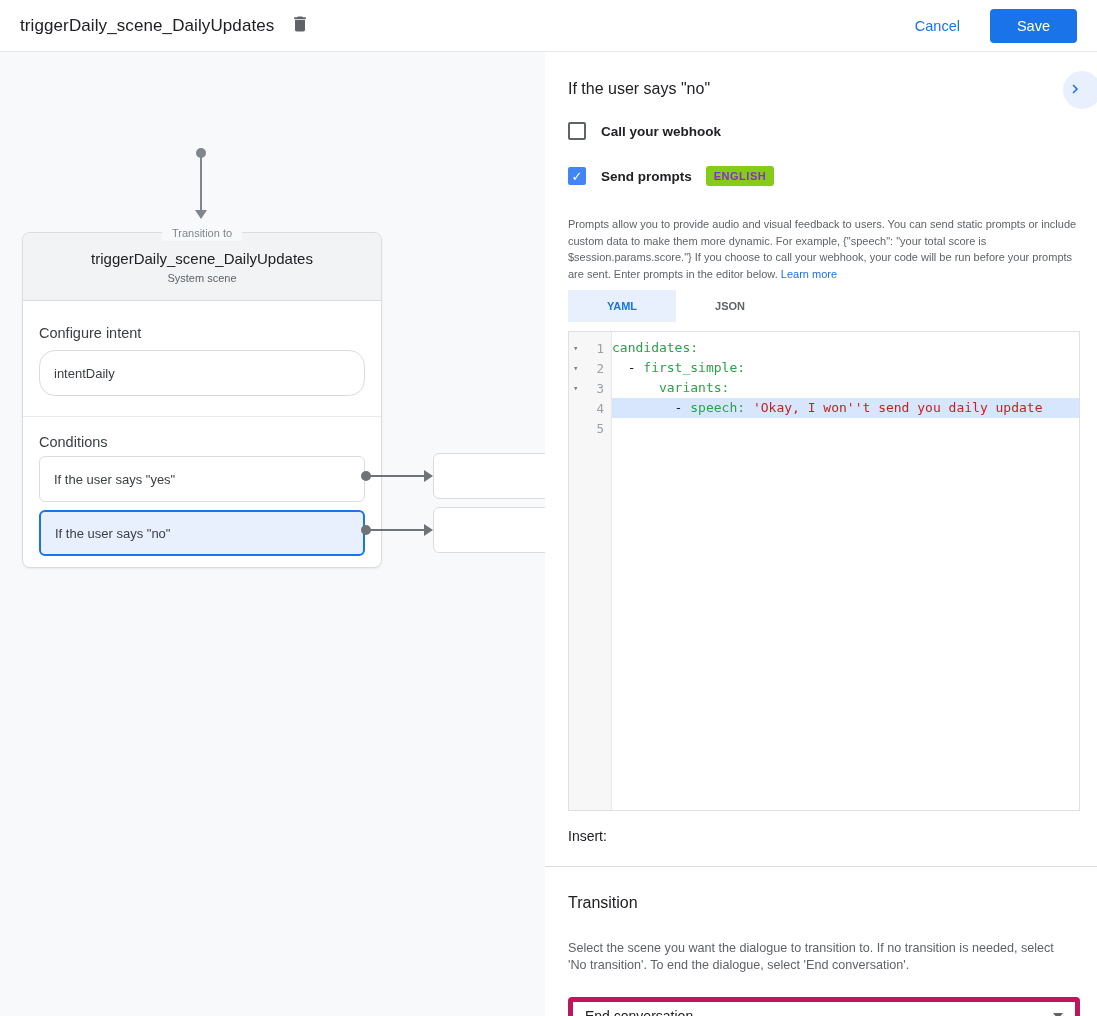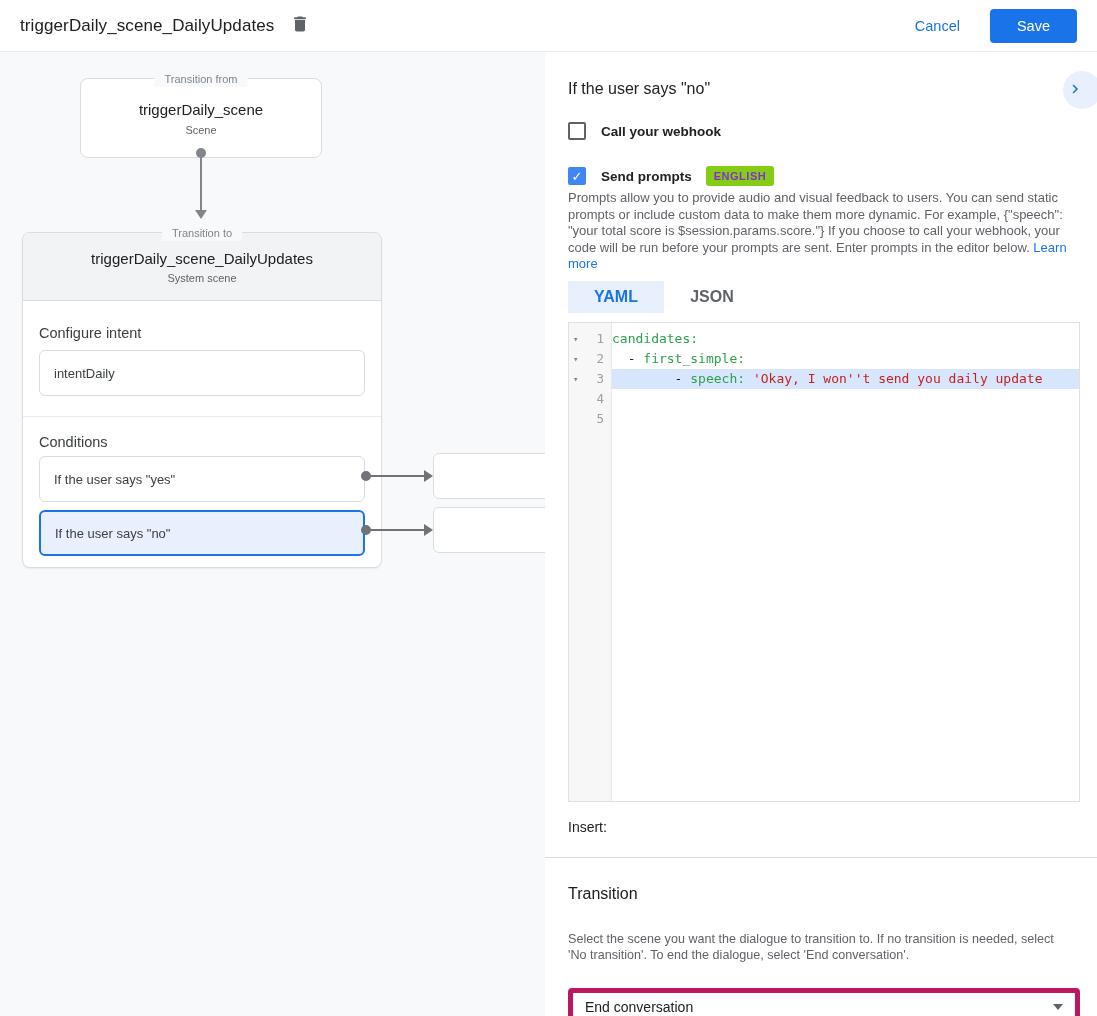--- a/index.html
+++ b/index.html
@@ -138,11 +138,6 @@
 
   <div class="canvas">
 
-    <div class="from-box">
-      <span class="node-legend">Transition from</span>
-      <span class="from-box-title">triggerDaily_scene</span>
-      <span class="from-box-sub">Scene</span>
-    </div>
 
     <div class="varrow-dot"></div>
     <div class="varrow-line"></div>

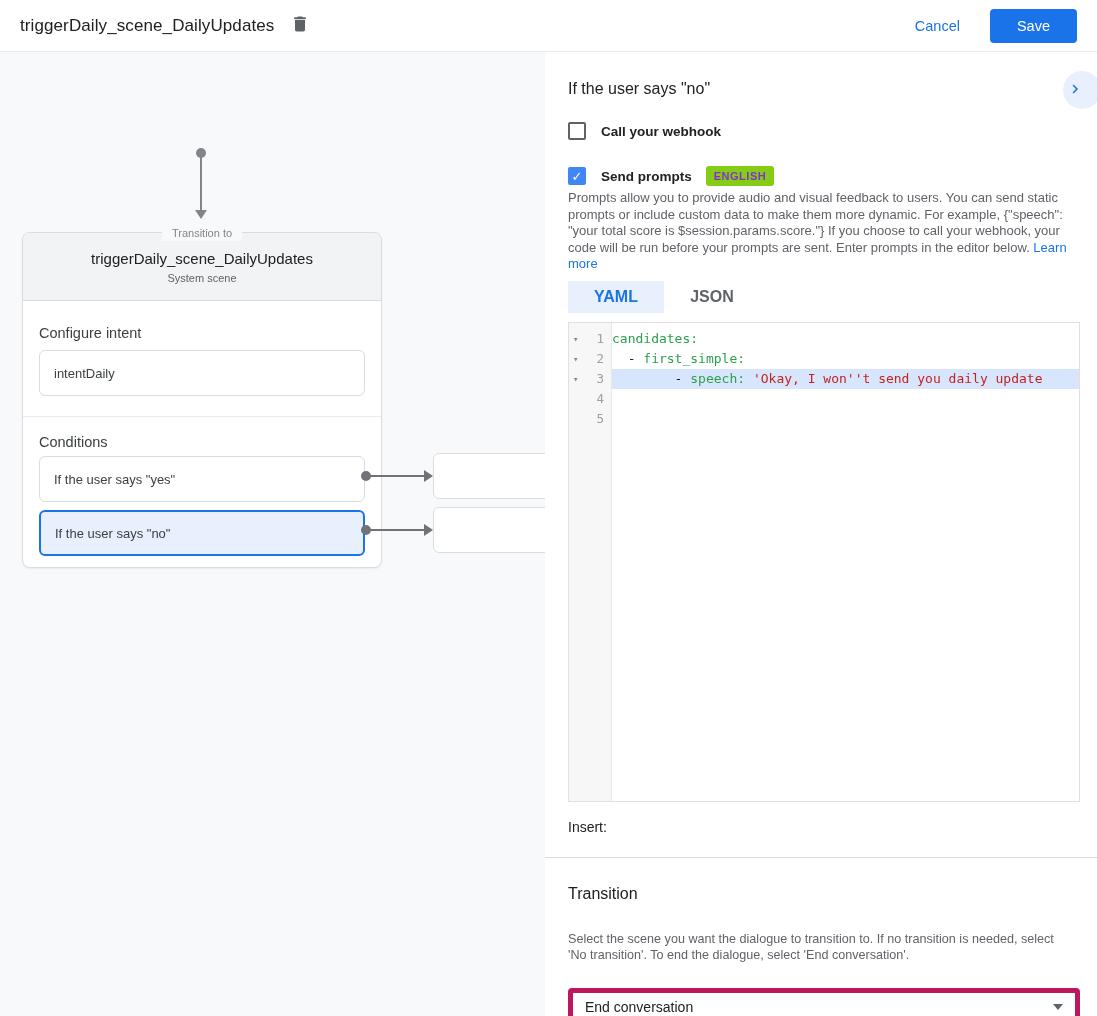--- a/index.html
+++ b/index.html
@@ -81,7 +81,7 @@
   .lang-badge { margin-left:14px; background:#84cc16; color:#8430ce; font-size:11px; font-weight:bold;
                 letter-spacing:.5px; padding:4px 8px; border-radius:3px; }
 
-  .prompt-desc { margin-top:4px; width:519px; font-size:13px; line-height:16.5px; color:#5f6368; }
+  .prompt-desc { margin-top:30px; width:519px; font-size:11px; line-height:16.5px; color:#5f6368; }
   .learn-more { color:#1a73e8; text-decoration:none; cursor:pointer; }
 
   .tabs { margin-top:8px; display:flex; }

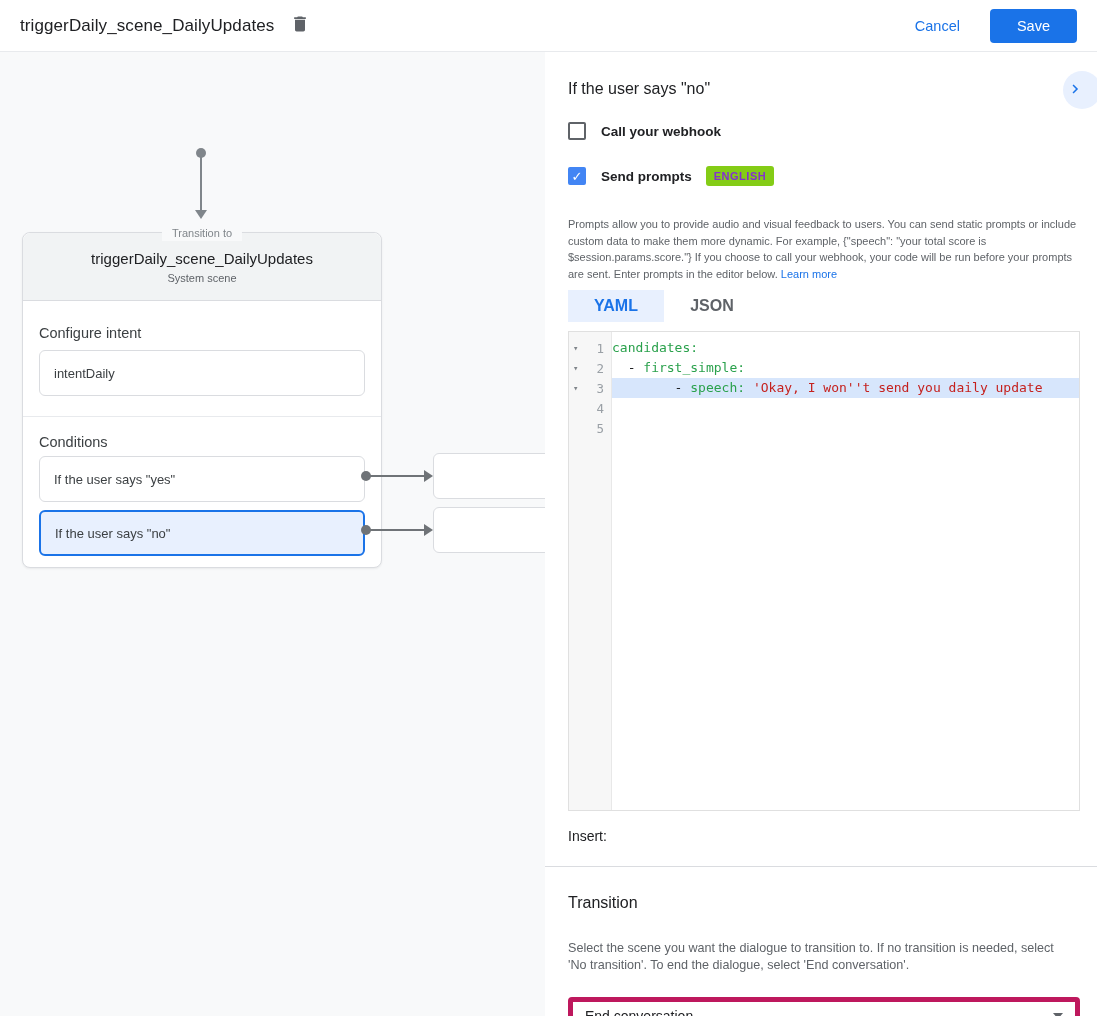--- a/index.html
+++ b/index.html
@@ -85,8 +85,8 @@
   .learn-more { color:#1a73e8; text-decoration:none; cursor:pointer; }
 
   .tabs { margin-top:8px; display:flex; }
-  .tab { width:96px; height:32px; display:flex; align-items:center; justify-content:center;
-         font-size:16px; font-weight:bold; color:#5f6368; cursor:pointer; }
+  .tab { width:108px; height:32px; display:flex; align-items:center; justify-content:center;
+         font-size:11px; font-weight:bold; color:#5f6368; cursor:pointer; }
   .tab.active { background:#e8f0fe; color:#1a73e8; }
 
   .editor { margin-top:9px; width:512px; height:480px; border:1px solid #e0e0e0; display:flex;

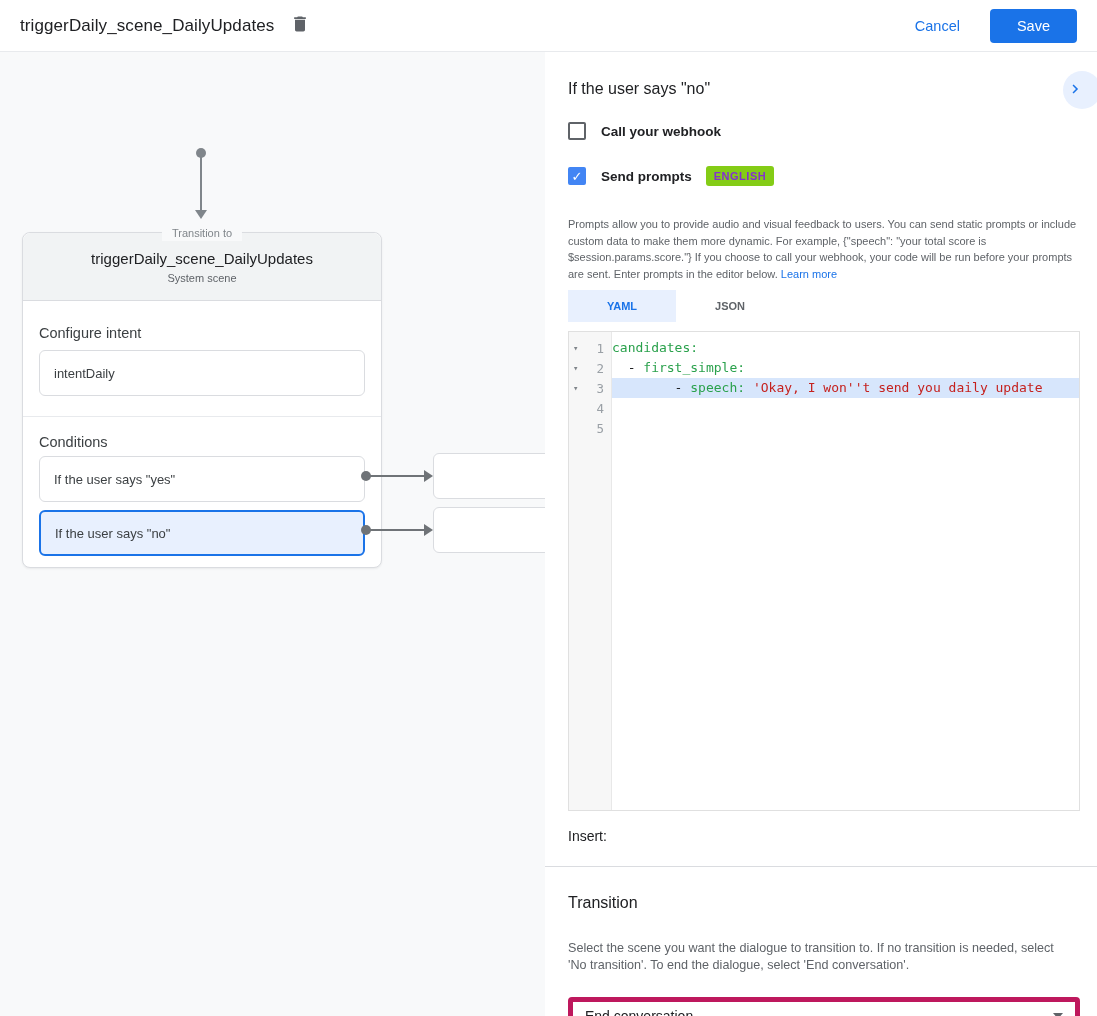--- a/index.html
+++ b/index.html
@@ -45,7 +45,7 @@
   .to-card-body { padding:0 16px; }
   .section-label { font-size:14.5px; color:#3c4043; }
   .lbl-configure { margin-top:24px; }
-  .intent-input { margin-top:9px; height:46px; border:1px solid #dadce0; border-radius:6px;
+  .intent-input { margin-top:9px; height:46px; border:1px solid #dadce0; border-radius:16px;
                   display:flex; align-items:center; padding:0 14px; font-size:13px; color:#3c4043; background:#fff; }
   .card-divider { border-top:1px solid #e8eaed; margin:20px -16px 0 -16px; }
   .lbl-conditions { margin-top:17px; }

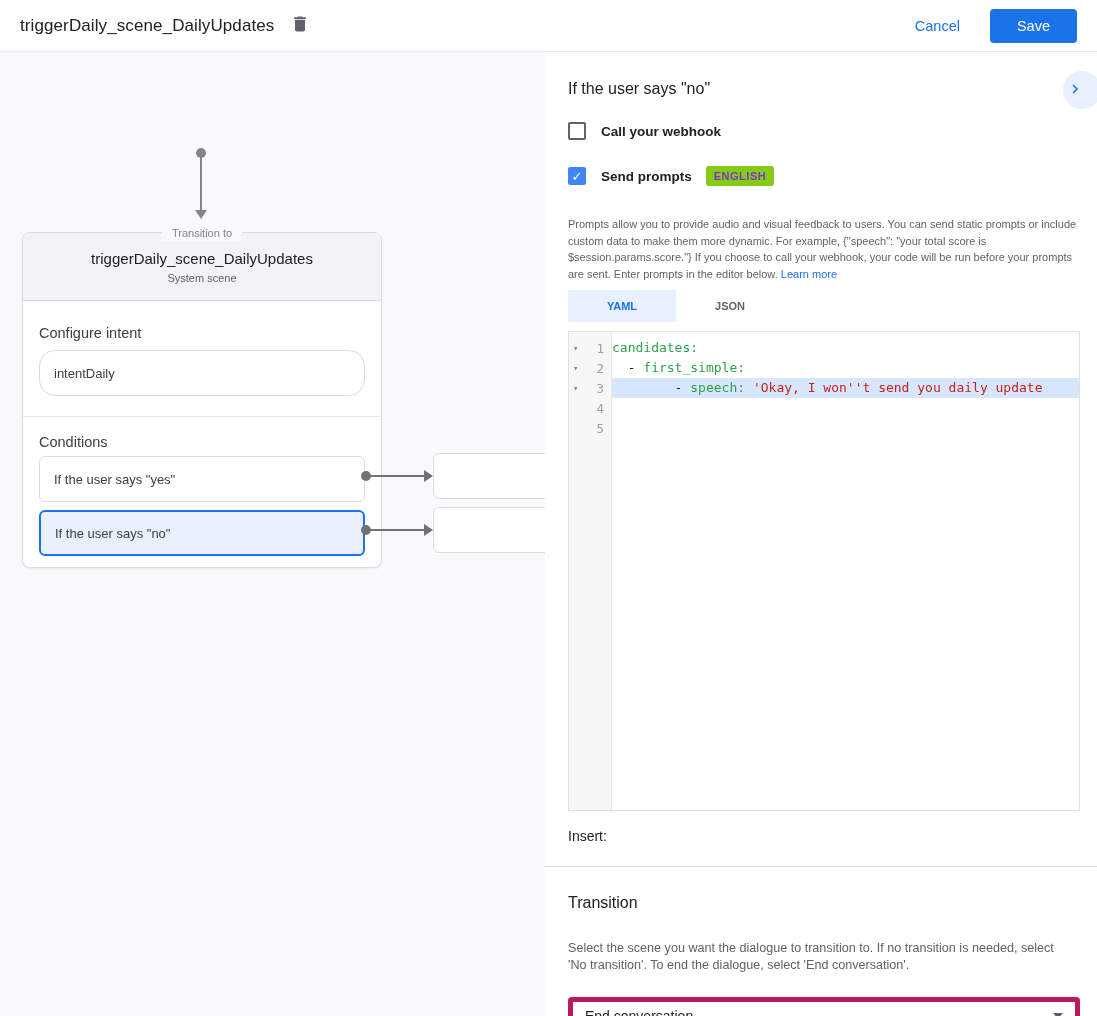--- a/index.html
+++ b/index.html
@@ -229,6 +229,7 @@
       <div class="code-area" id="code-lines">
           <div class="code-row"><span class="tok-key">candidates:</span></div>
           <div class="code-row"><span class="tok-plain">  - </span><span class="tok-key">first_simple:</span></div>
+          <div class="code-row"><span class="tok-plain">      </span><span class="tok-key">variants:</span></div>
           <div class="code-row hl"><span class="tok-plain">        - </span><span class="tok-key">speech:</span><span class="tok-plain"> </span><span class="tok-string">'Okay, I won''t send you daily update</span></div>
           <div class="code-row"></div>
         </div>

